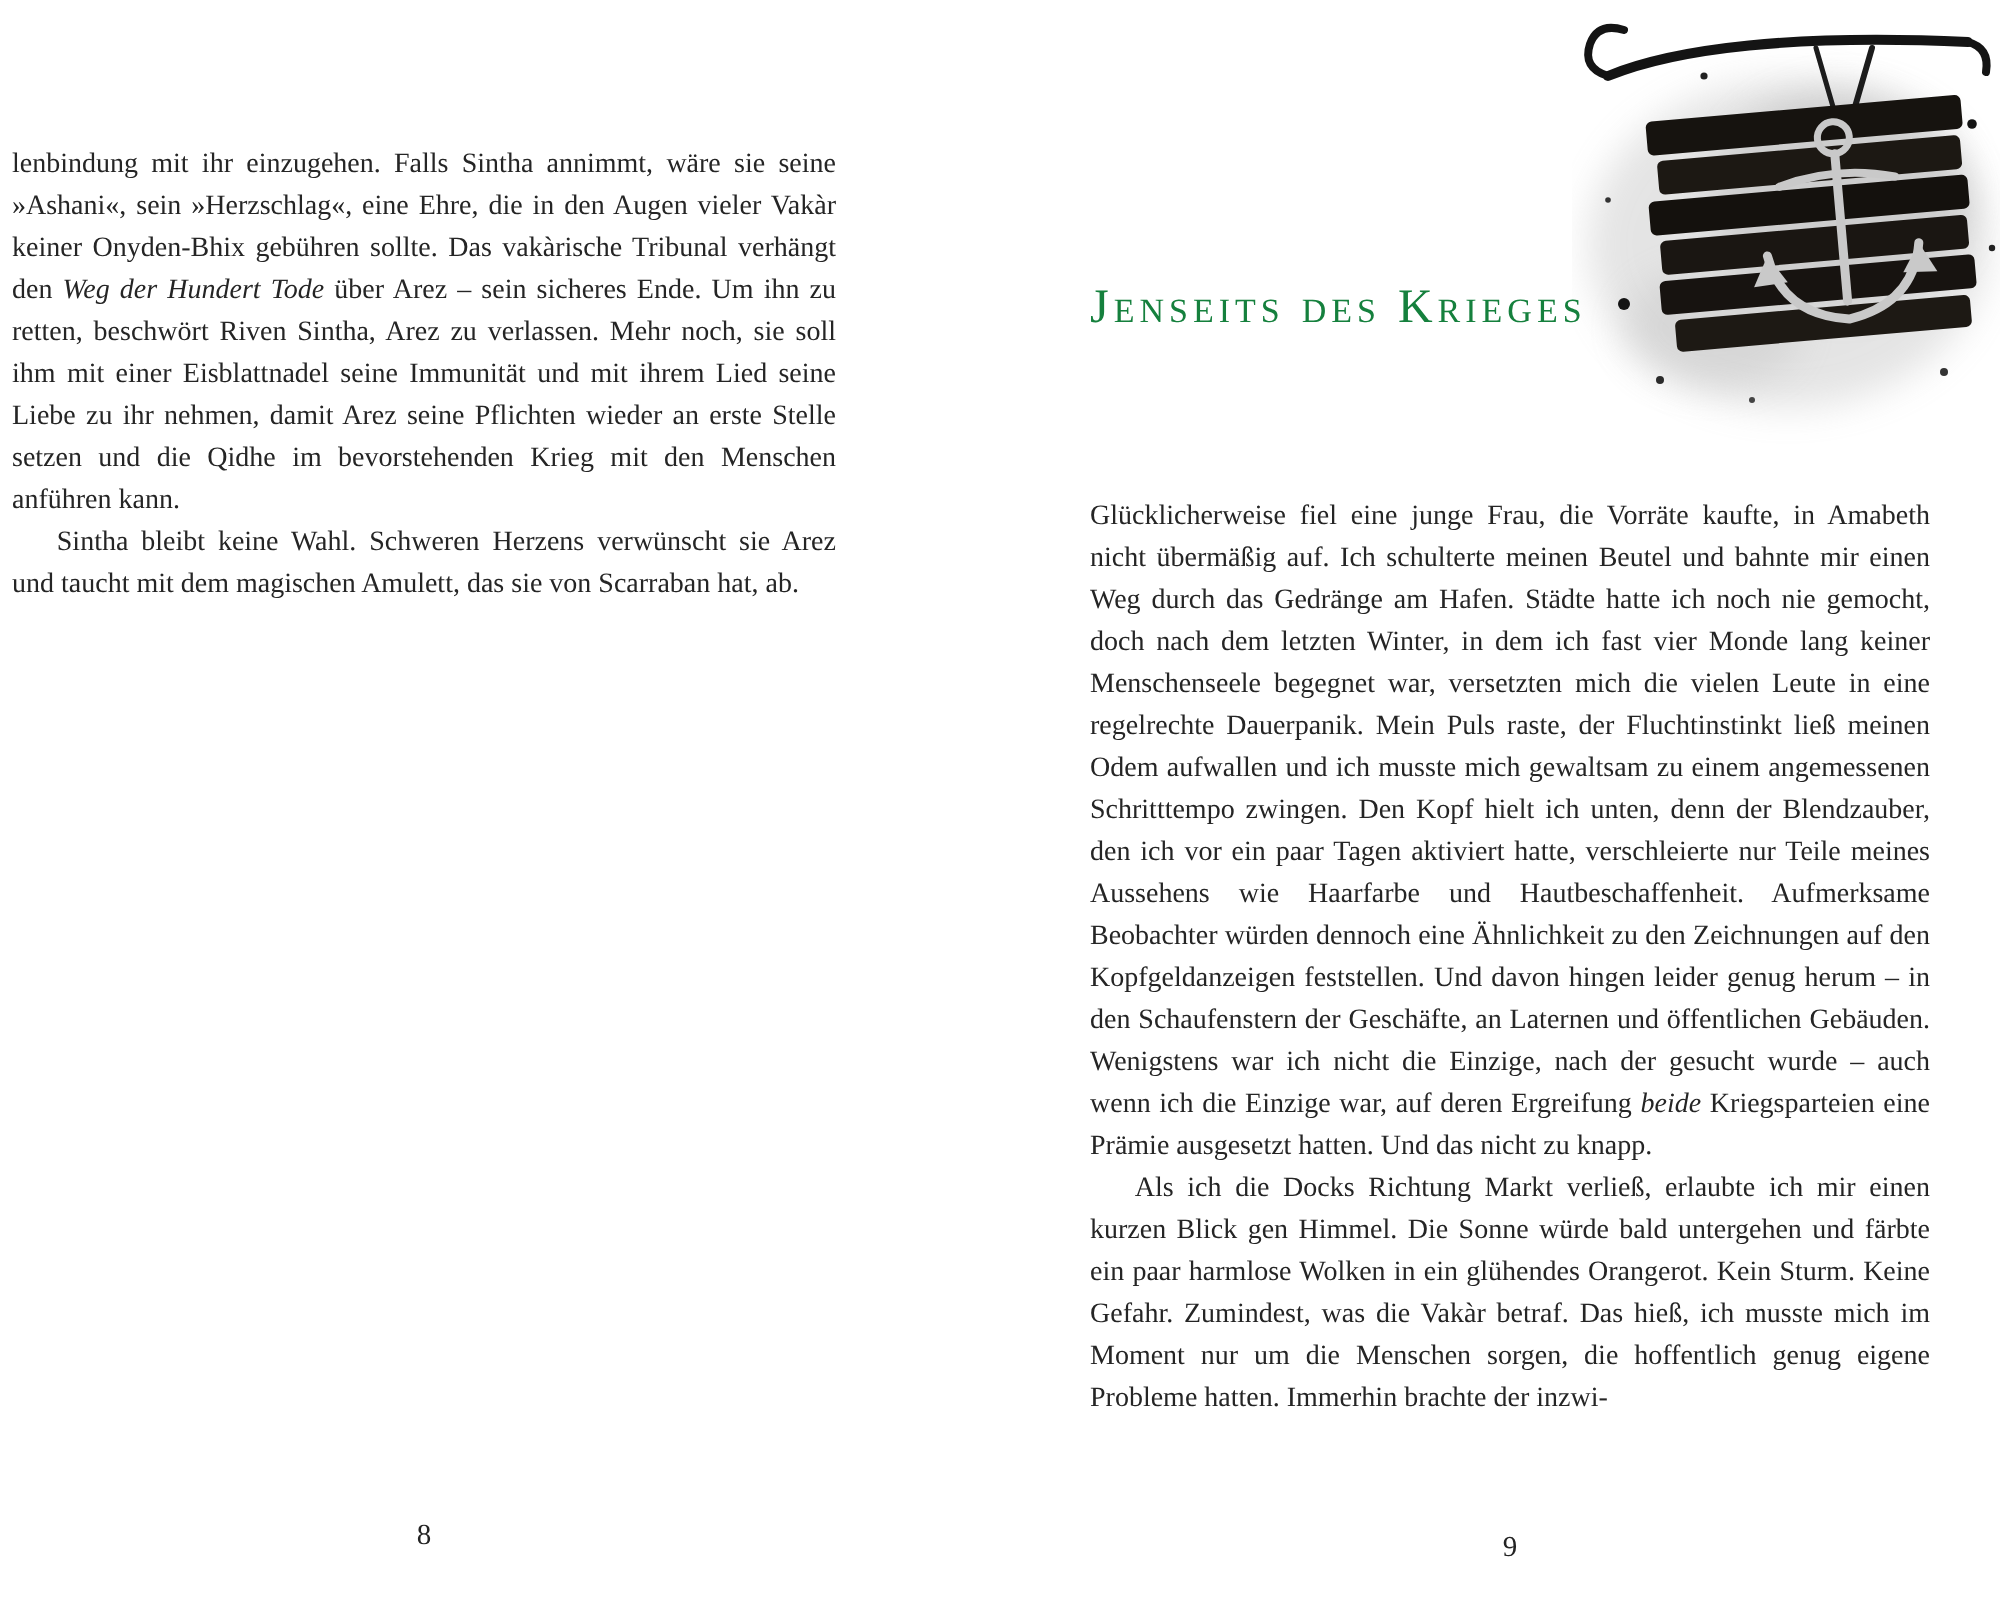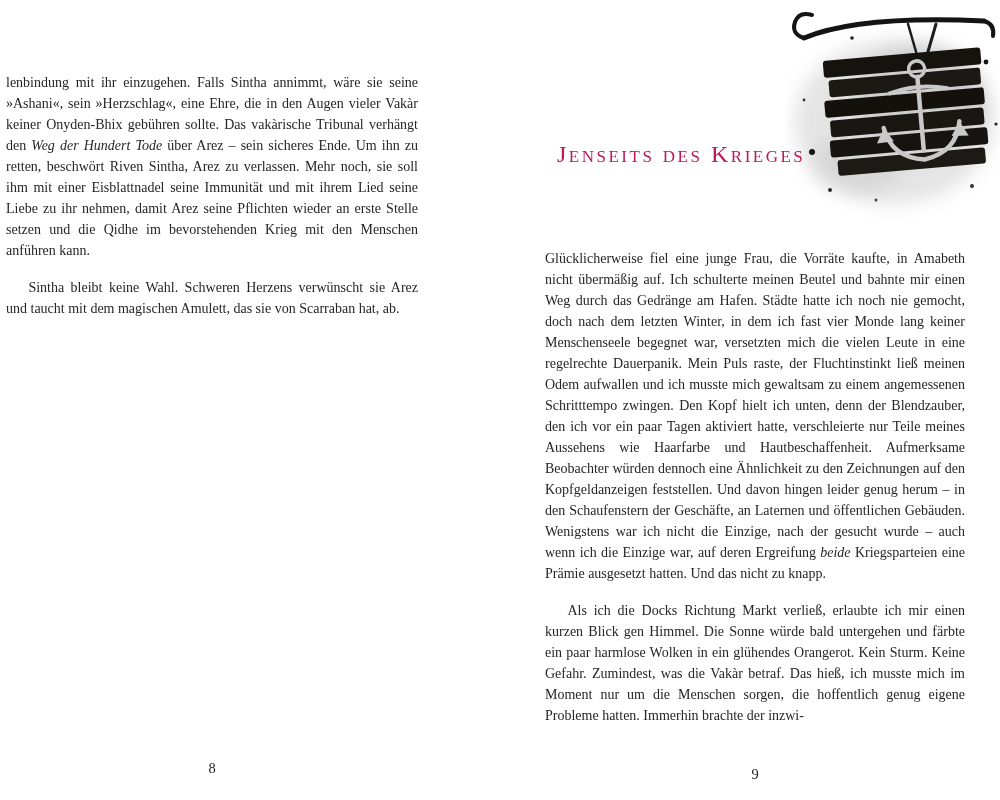--- a/index.html
+++ b/index.html
@@ -44,9 +44,8 @@
     font-weight: normal;
     font-size: 24px;
     letter-spacing: 2.5px;
-    color: #be185d;
+    color: #15803d;
     white-space: nowrap;
-    margin-left: 12px;
   }
   .illustration {
     position: absolute;

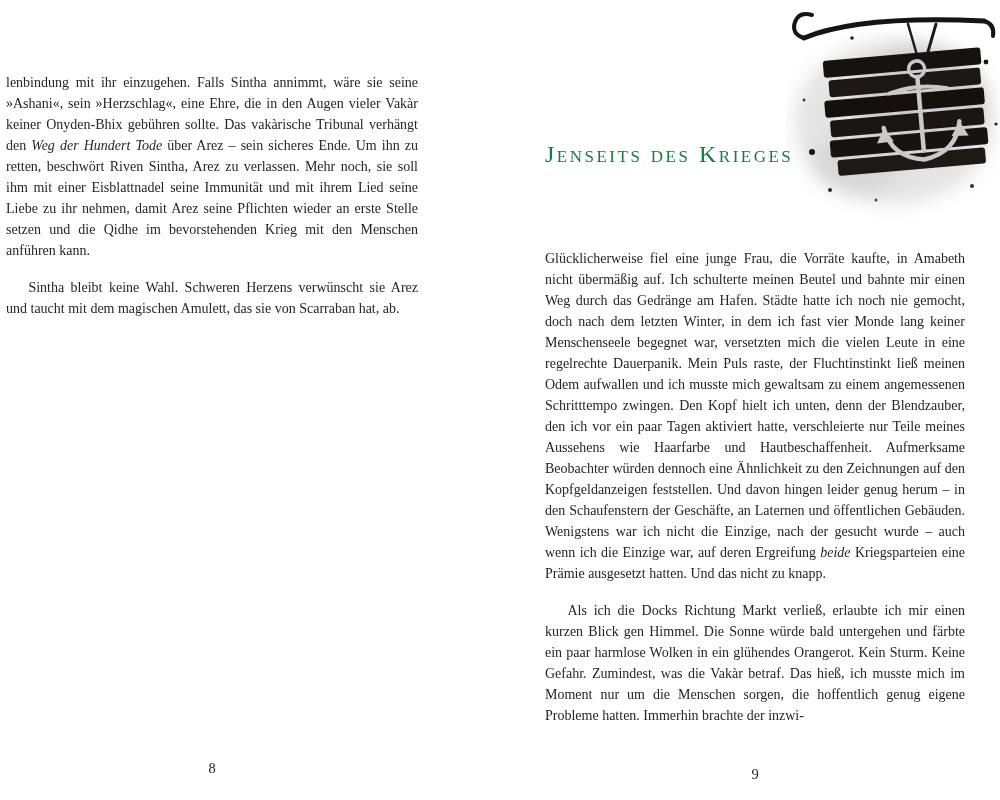--- a/index.html
+++ b/index.html
@@ -24,7 +24,7 @@
     -webkit-hyphens: auto;
   }
   .page-text .para { text-align: justify; }
-  .page-text .para.indent { text-indent: 1.6em; margin-top: 16px; }
+  .page-text .para.indent { text-indent: 1.6em; }
   .left-text {
     position: absolute;
     left: 6px; top: 72px;

